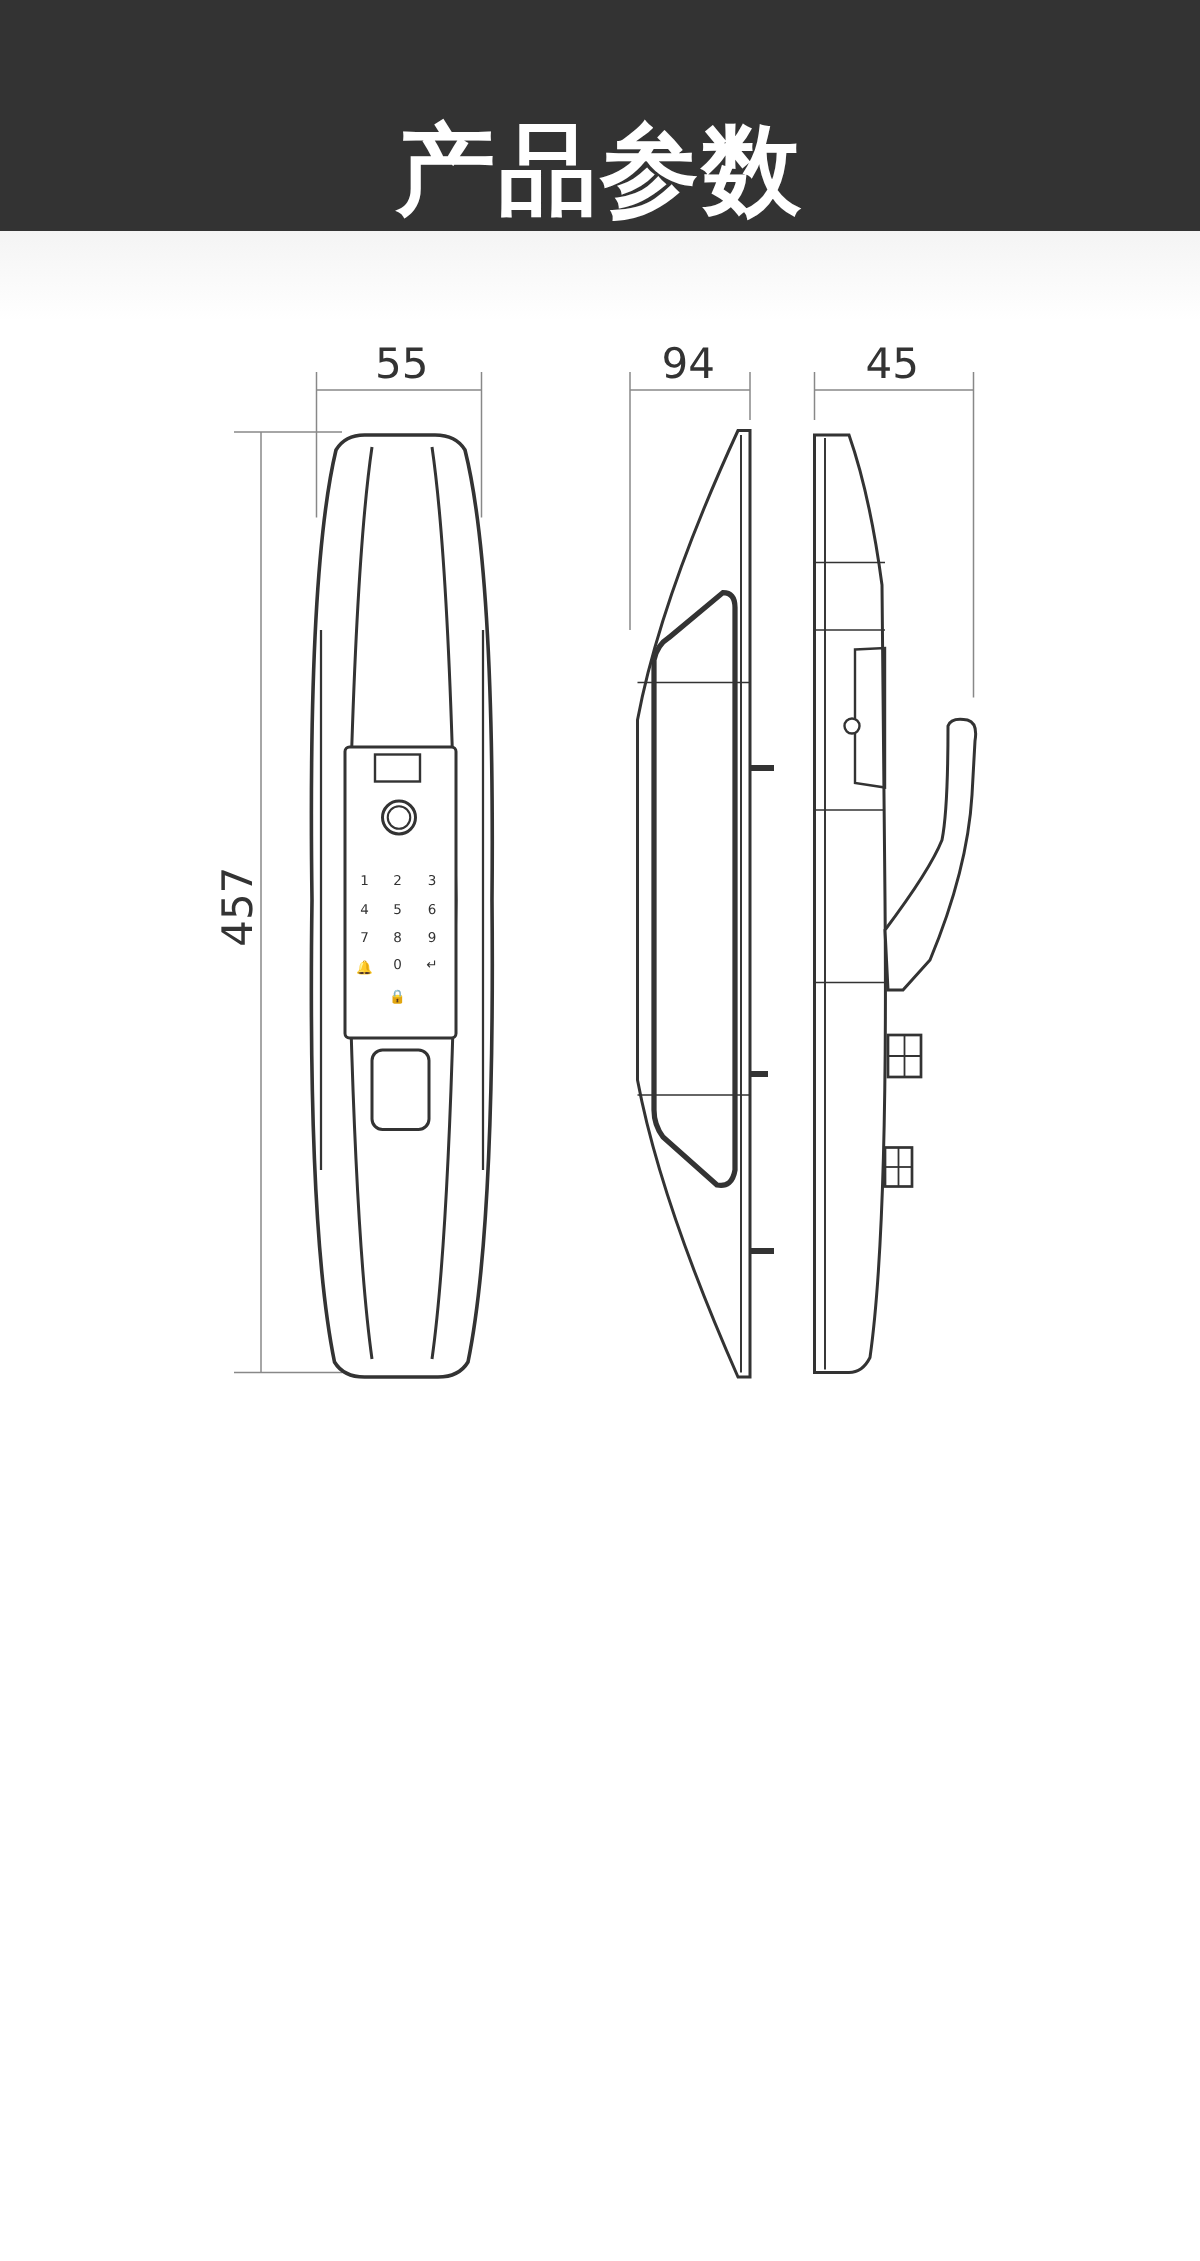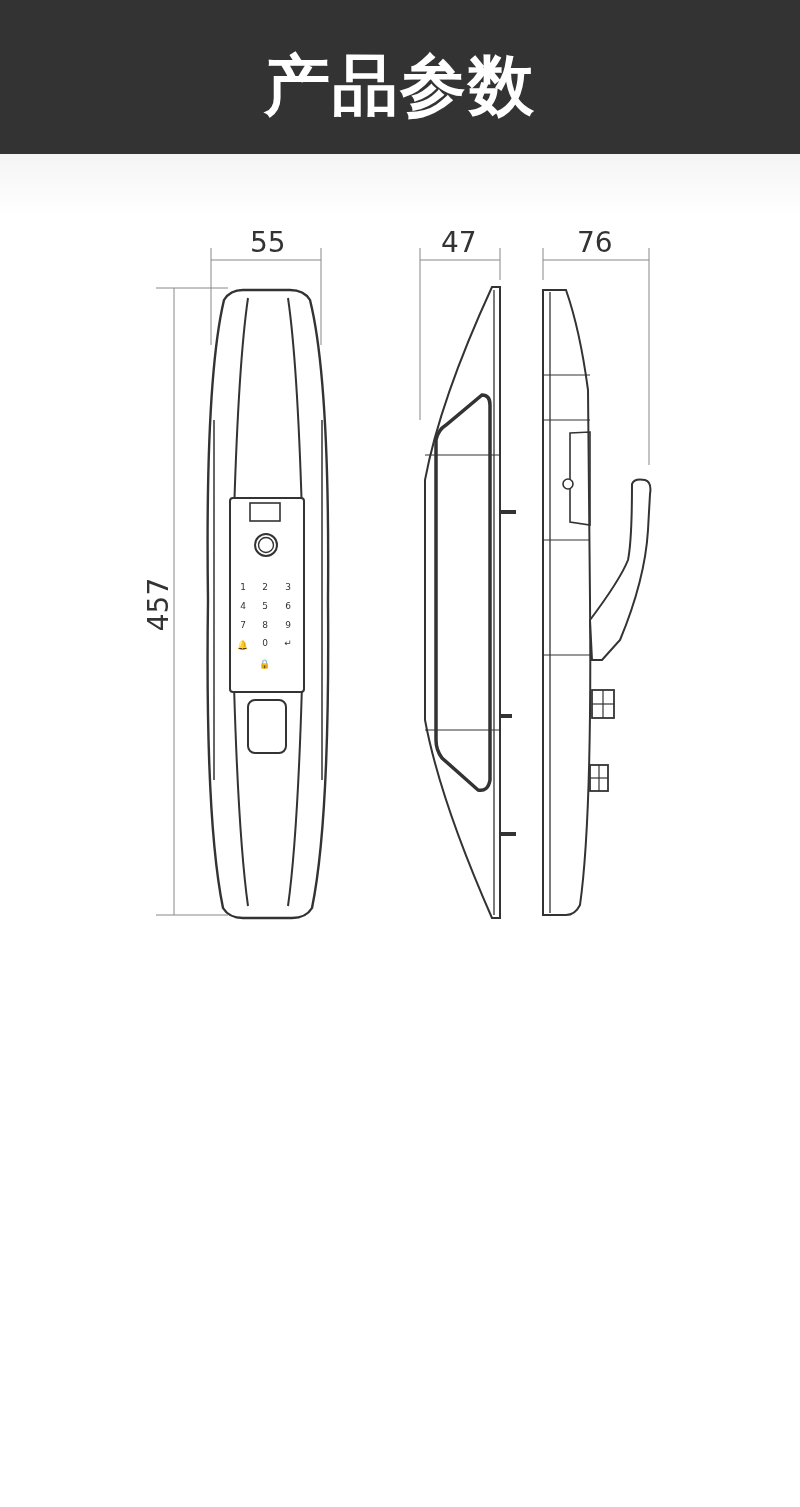--- a/index.html
+++ b/index.html
@@ -9,7 +9,7 @@
     }
     .header {
       position: absolute; left: 0; top: 0; width: 800px; height: 154px;
-      background: #333333; display: flex; justify-content: center; align-items: center;
+      background: #333333; display: flex; justify-content: center; align-items: flex-end;
     }
     .header h1 {
       margin: 0; margin-top: 18px; color: #fff; font-size: 66px; font-weight: bold;

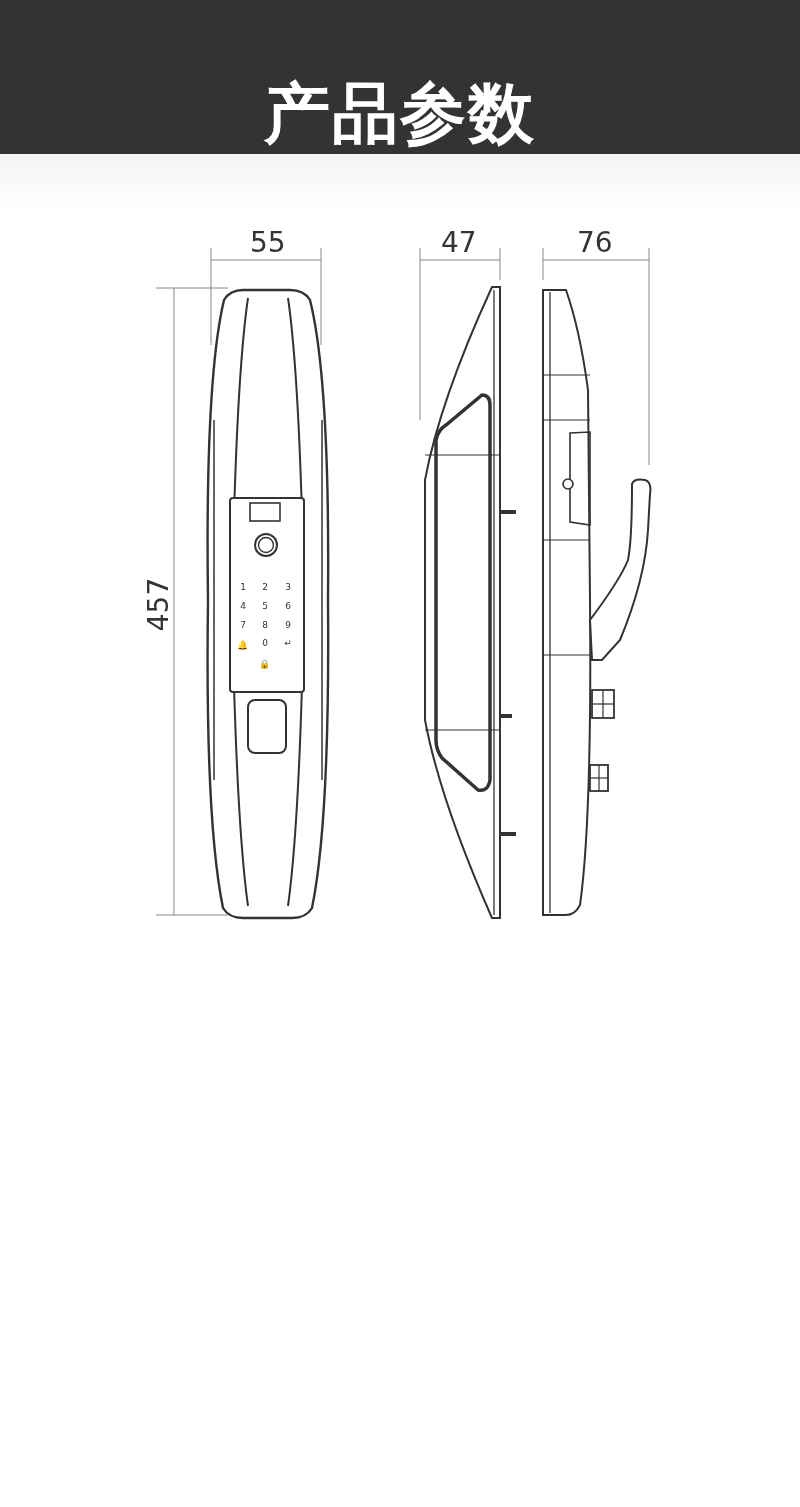--- a/index.html
+++ b/index.html
@@ -43,7 +43,7 @@
 <div class="drawing-area"></div>
 
 <div class="dim-label" style="left:250px; top:226px;">55</div>
-<div class="dim-label" style="left:441px; top:226px;">47</div>
+<div class="dim-label" style="left:441px; top:226px;">94</div>
 <div class="dim-label" style="left:577px; top:226px;">76</div>
 <div class="dim-label" style="left:132px; top:588px; transform: rotate(-90deg); transform-origin: center;">457</div>
 

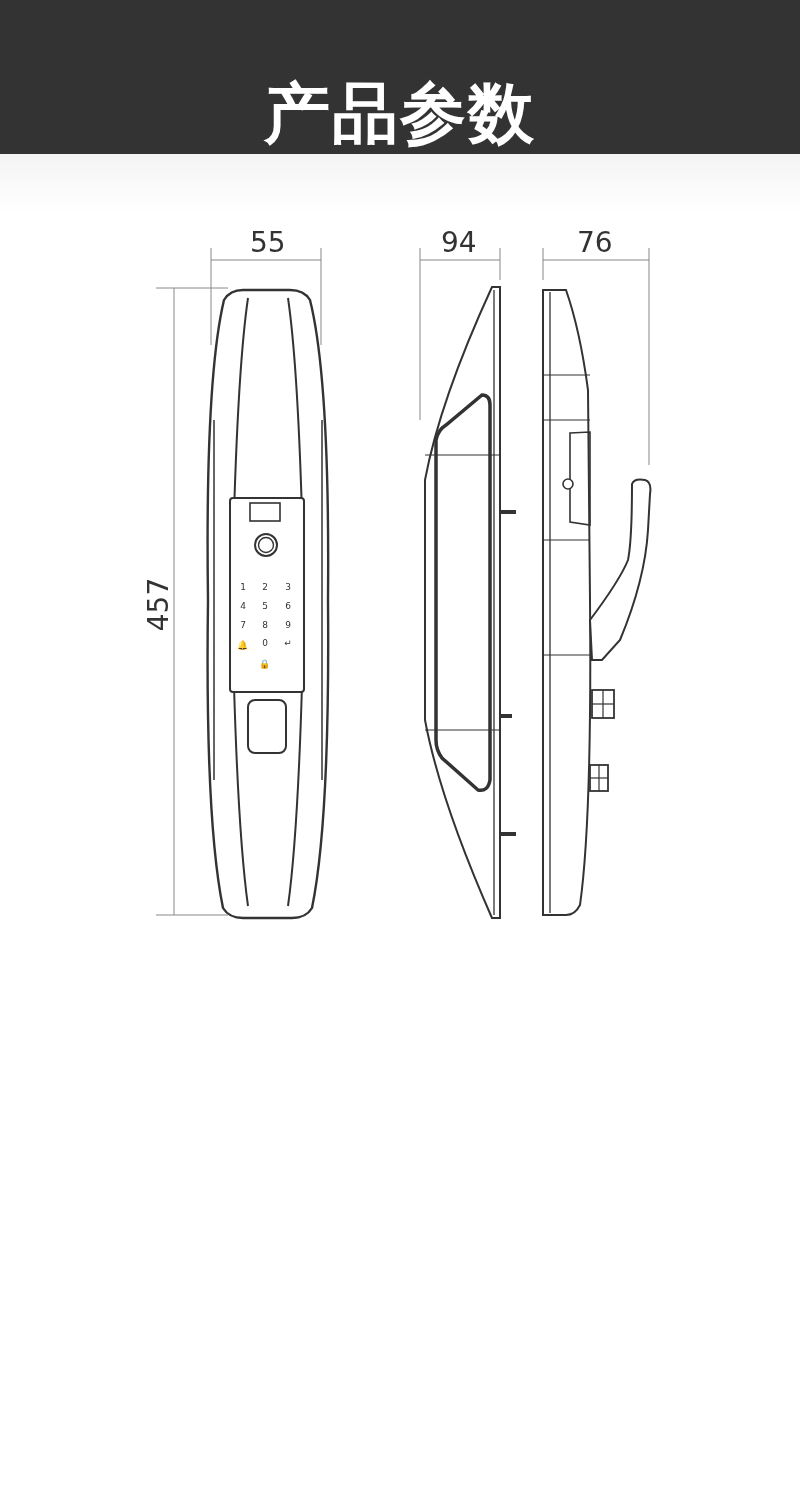--- a/index.html
+++ b/index.html
@@ -44,7 +44,7 @@
 
 <div class="dim-label" style="left:250px; top:226px;">55</div>
 <div class="dim-label" style="left:441px; top:226px;">94</div>
-<div class="dim-label" style="left:577px; top:226px;">76</div>
+<div class="dim-label" style="left:577px; top:226px;">45</div>
 <div class="dim-label" style="left:132px; top:588px; transform: rotate(-90deg); transform-origin: center;">457</div>
 
 <svg class="drawing" width="800" height="960" viewBox="0 0 800 960">

